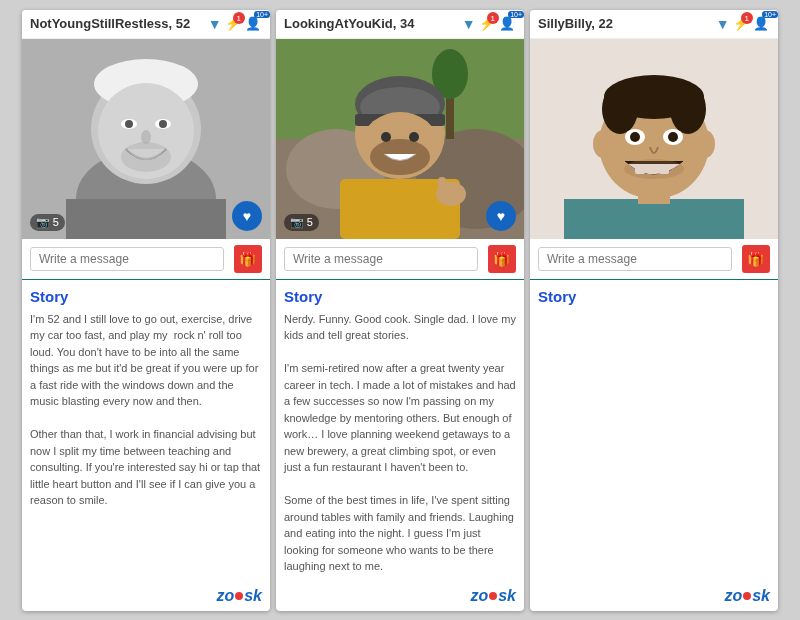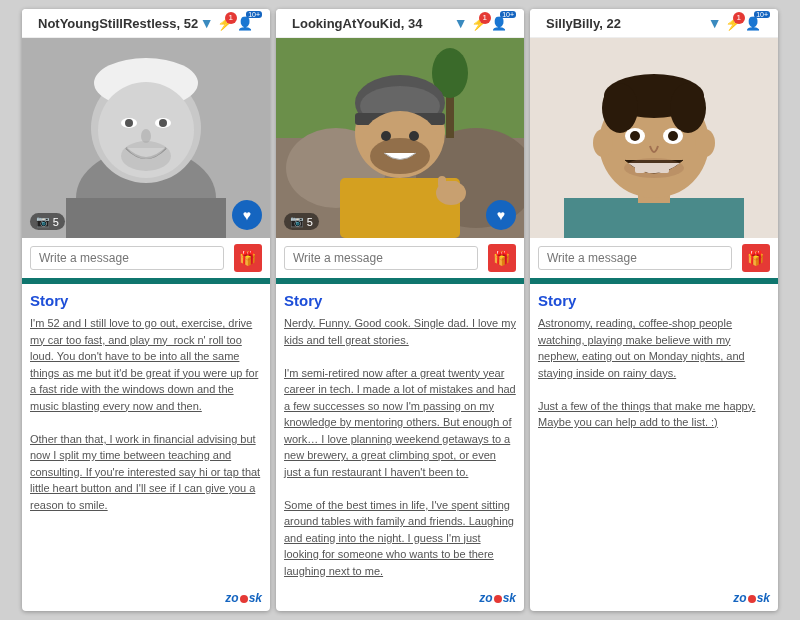--- a/index.html
+++ b/index.html
@@ -30,7 +30,7 @@
     }
     .card-header {
       background: #fff;
-      padding: 6px 16px;
+      padding: 6px 8px;
       display: flex;
       justify-content: space-between;
       align-items: center;

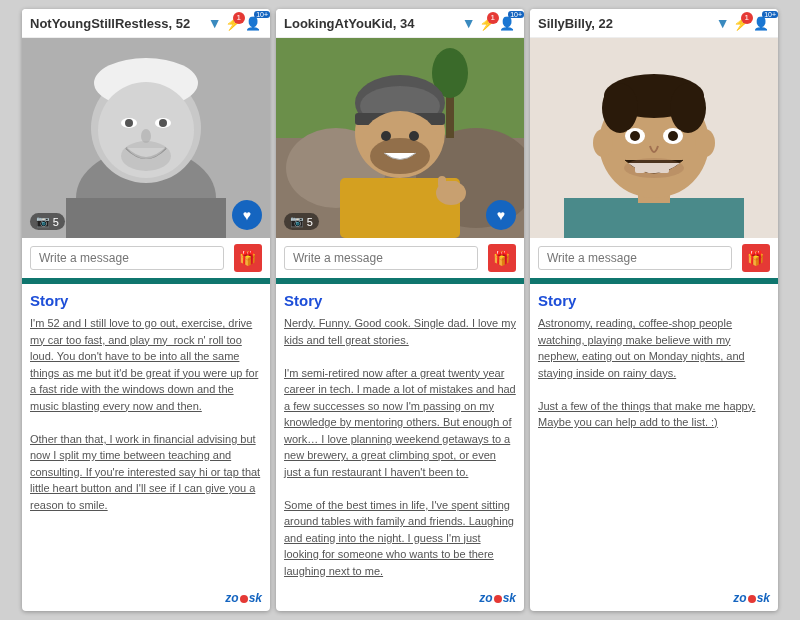--- a/index.html
+++ b/index.html
@@ -136,7 +136,7 @@
       display: flex;
       align-items: center;
       padding: 6px 8px;
-      border-bottom: 6px solid #0f766e;
+      border-bottom: 1px solid #0f766e;
       gap: 10px;
       justify-content: flex-end;
     }

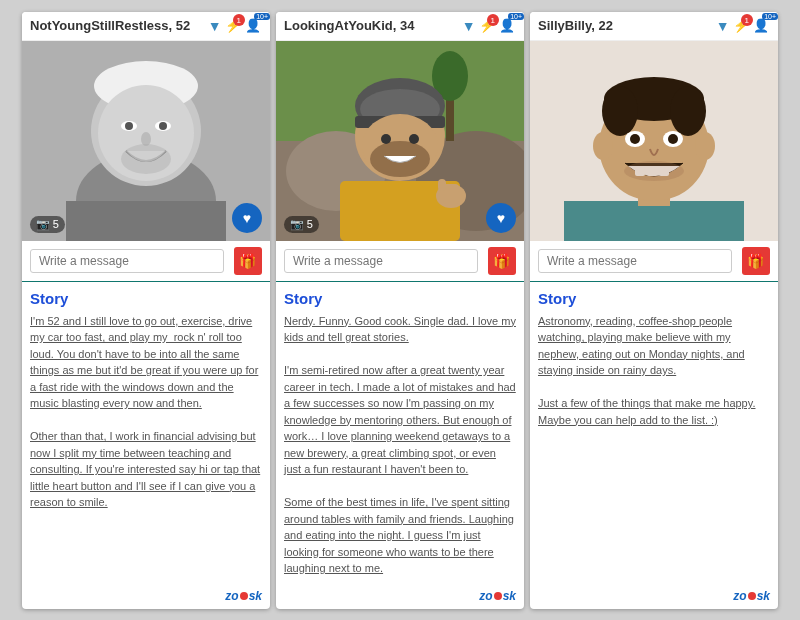--- a/index.html
+++ b/index.html
@@ -176,7 +176,6 @@
       font-size: 11px;
       color: #555;
       line-height: 1.5;
-      text-decoration: underline;
     }
     .zoosk-logo {
       text-align: right;

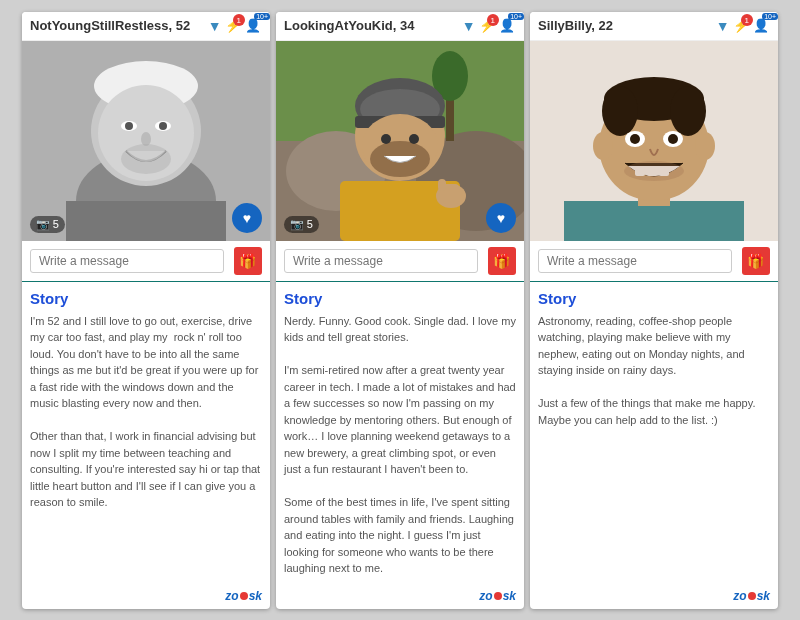--- a/index.html
+++ b/index.html
@@ -406,10 +406,6 @@
     </div>
     <div class="story-area">
       <div class="story-title">Story</div>
-      <div class="story-text">
-        Astronomy, reading, coffee-shop people watching, playing make believe with my nephew, eating out on Monday nights, and staying inside on rainy days.<br><br>
-        Just a few of the things that make me happy. Maybe you can help add to the list.  :)
-      </div>
     </div>
     <div class="zoosk-logo">
       zo<span class="dot"></span>sk

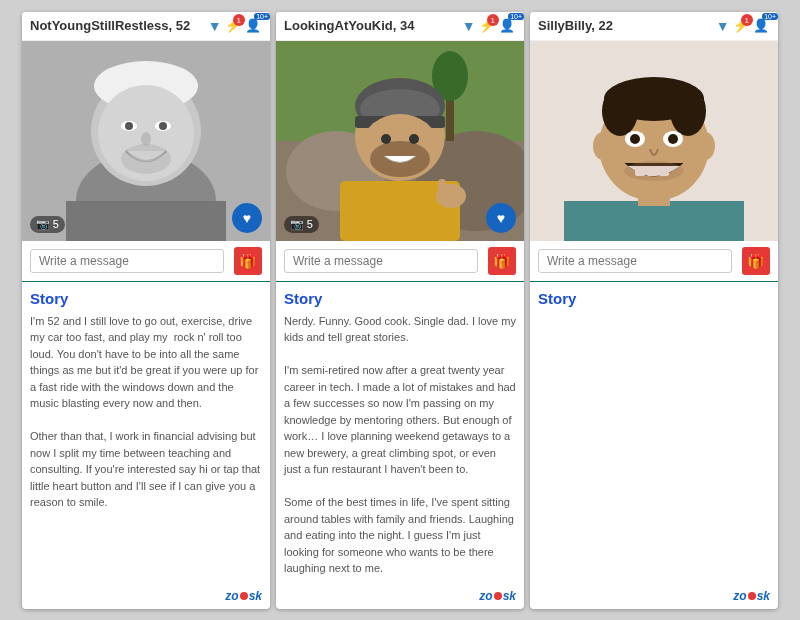--- a/index.html
+++ b/index.html
@@ -180,7 +180,7 @@
     .zoosk-logo {
       text-align: right;
       padding: 4px 8px 6px;
-      font-size: 12px;
+      font-size: 16px;
       font-weight: bold;
       color: #1565c0;
       font-style: italic;

